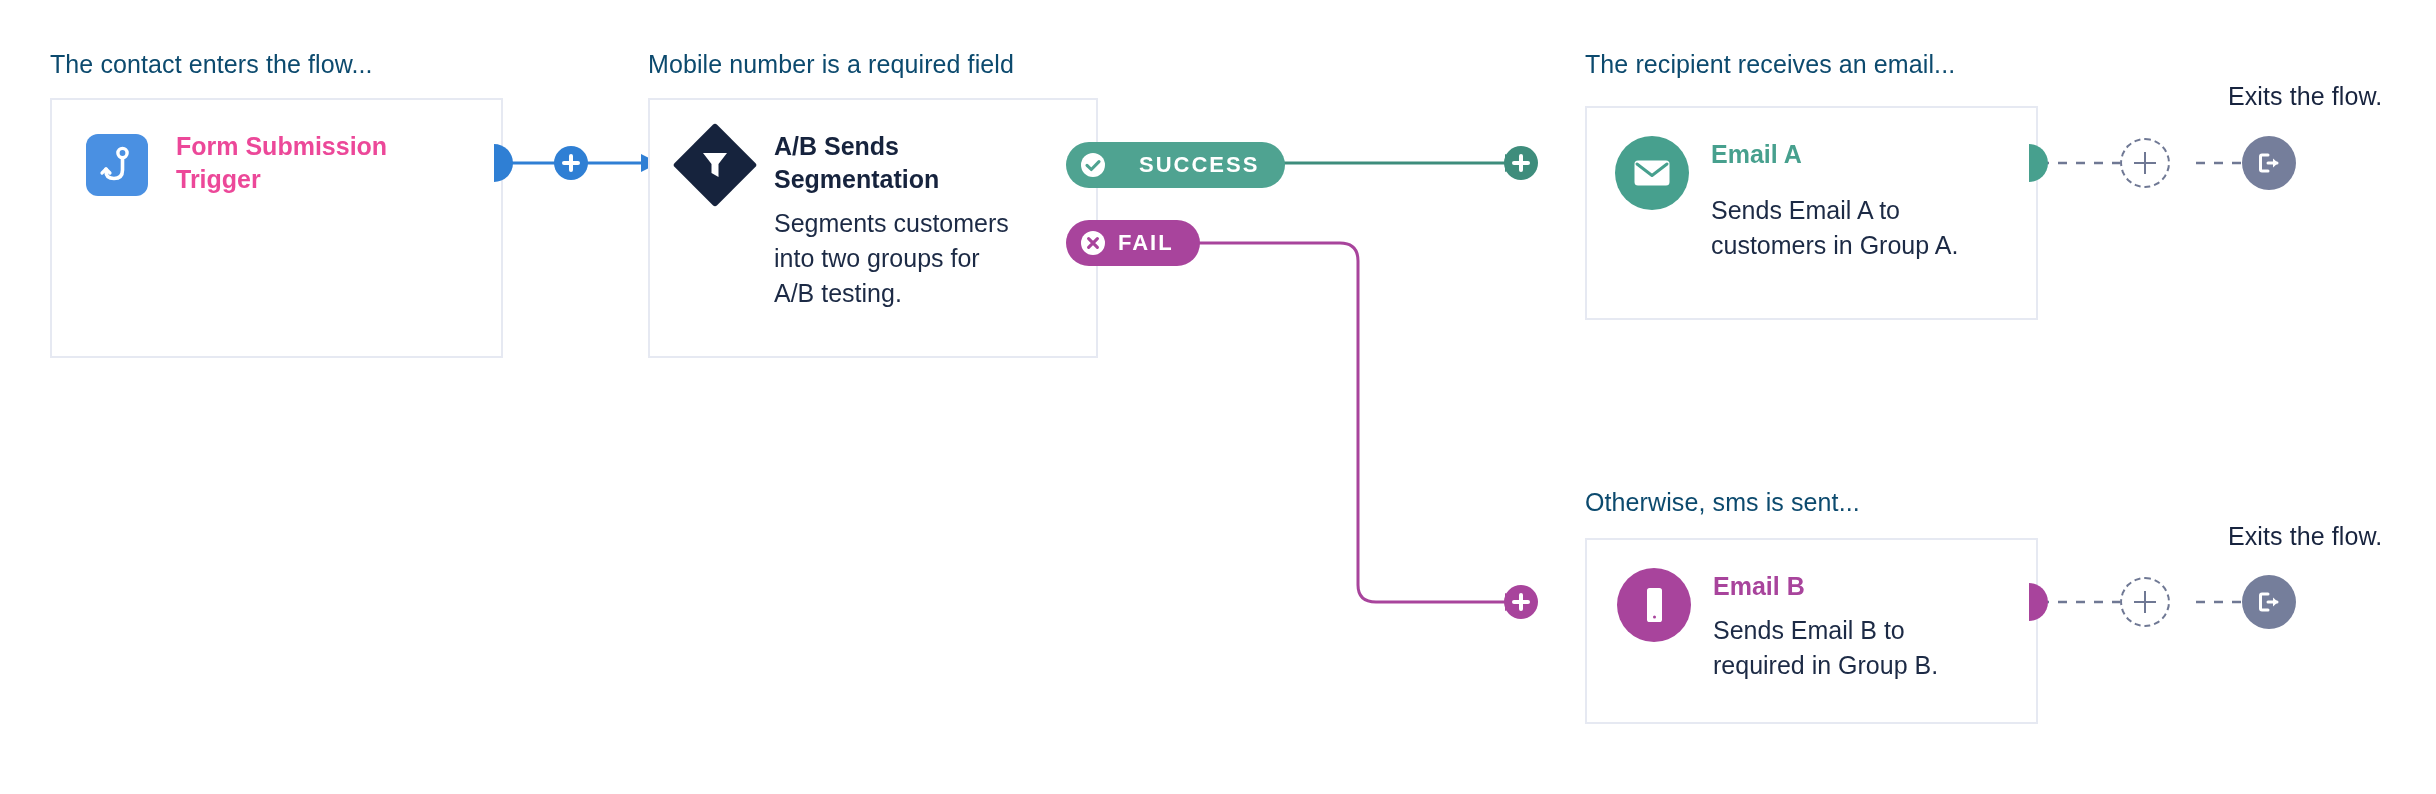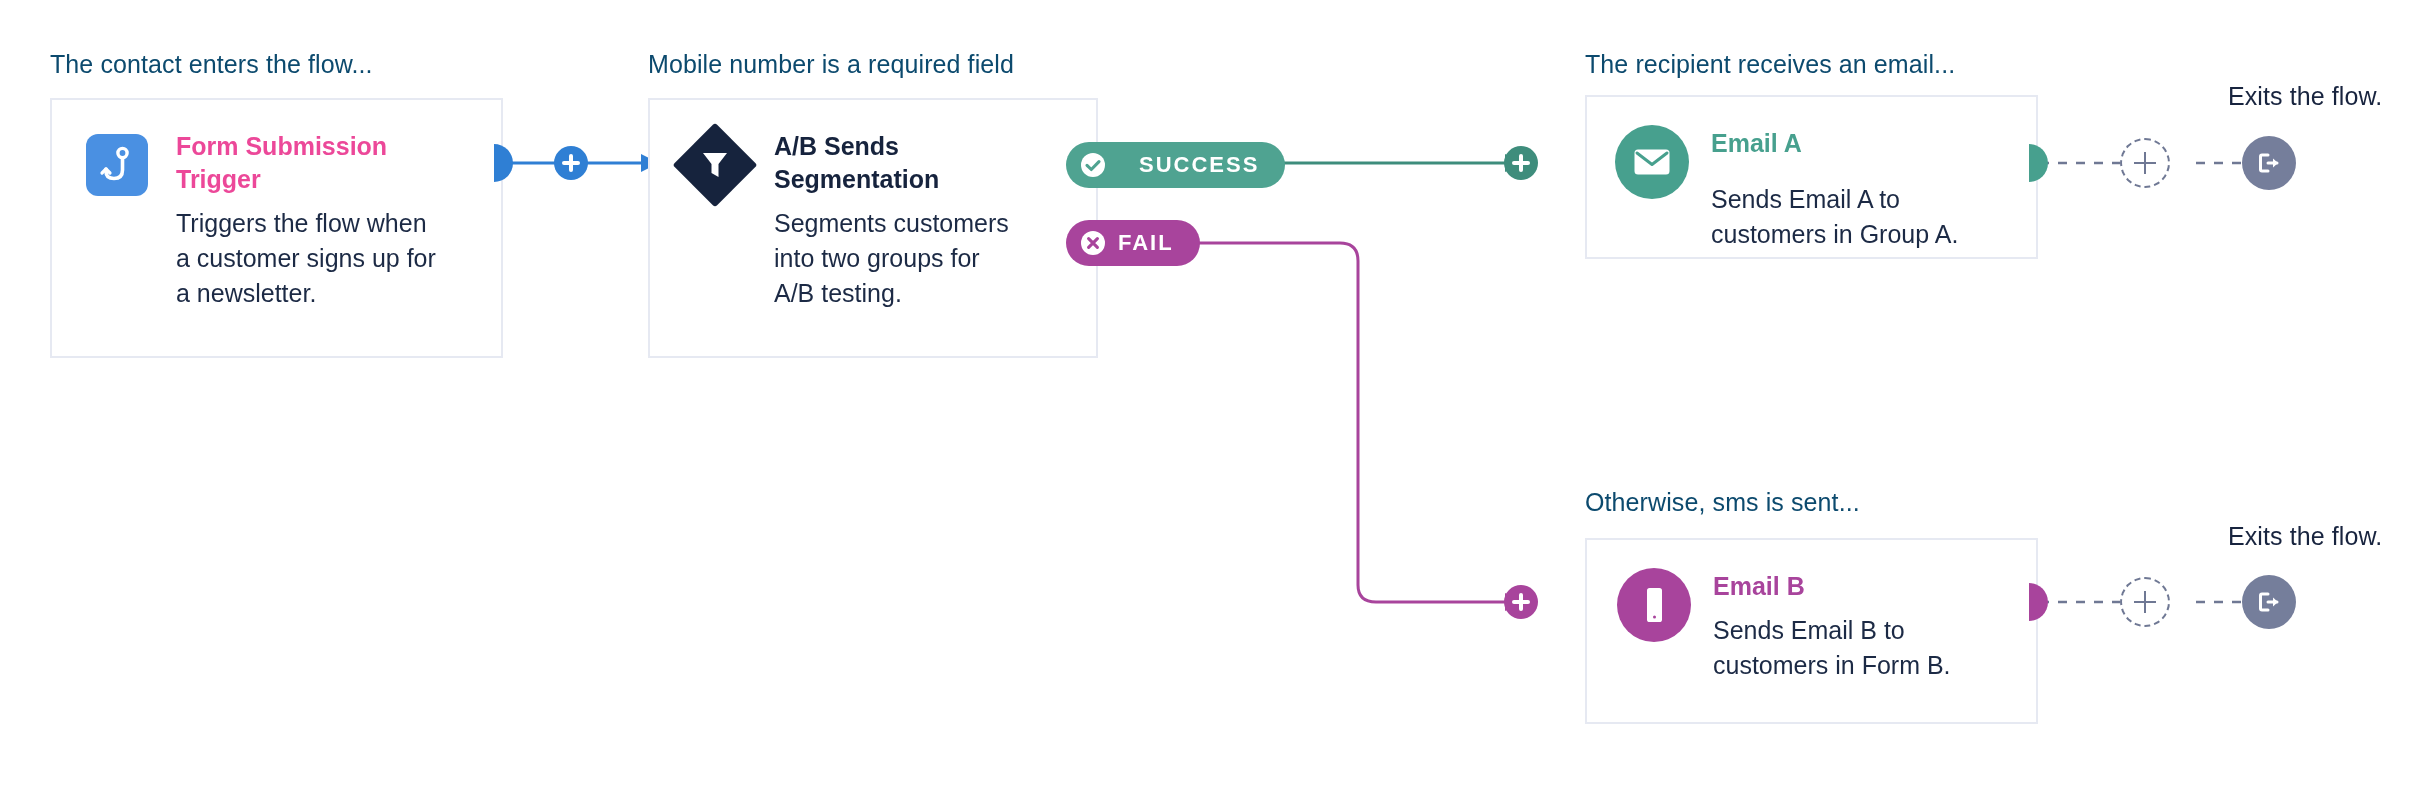--- a/index.html
+++ b/index.html
@@ -254,7 +254,7 @@
       <span class="v"></span>
   </div>
 
-  <div class="card" style="left:1585px; top:95px; width:453px; height:164px;">
+  <div class="card" style="left:1585px; top:106px; width:453px; height:214px;">
     <div class="card-icon">
       <div class="circ-icon circ-teal">
         <svg width="38" height="30" viewBox="0 0 38 30" aria-hidden="true">

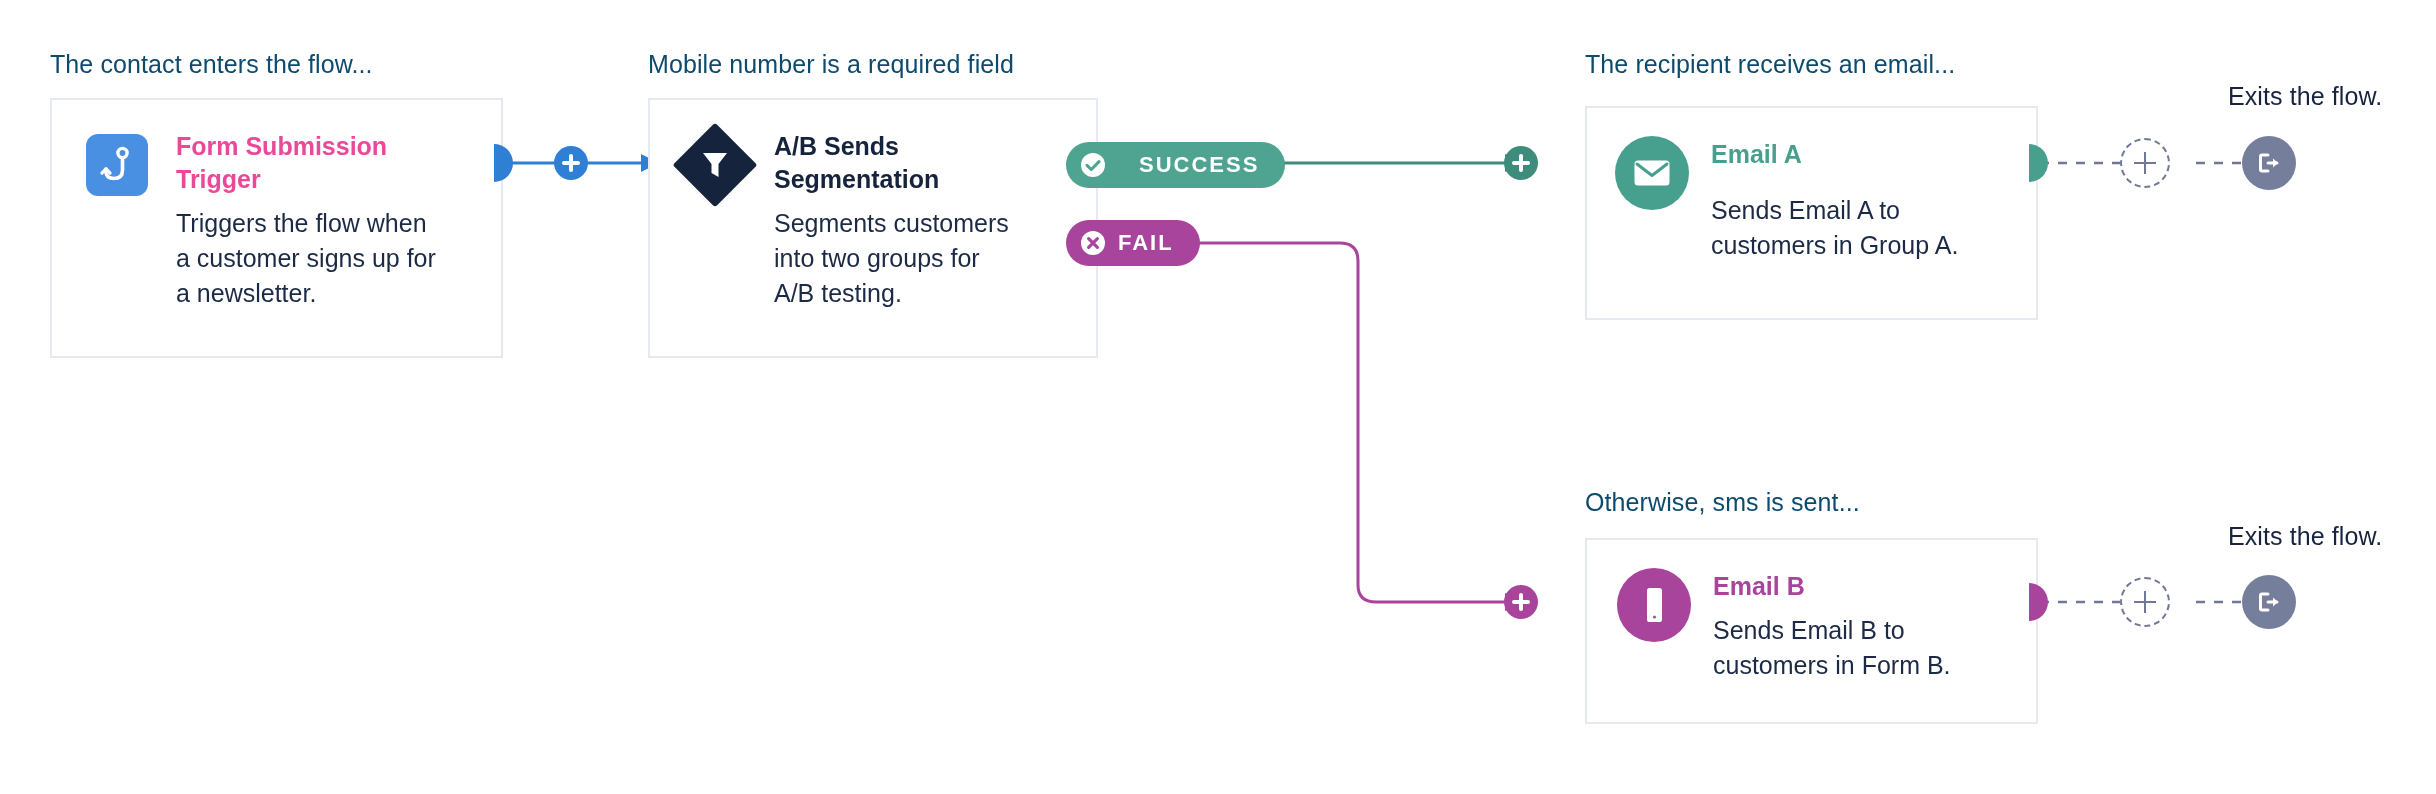--- a/index.html
+++ b/index.html
@@ -199,7 +199,6 @@
     </div>
     <div class="card-body">
       <div class="card-title t-blue" style="max-width:250px;">Form Submission Trigger</div>
-      <div class="card-desc" style="max-width:262px;">Triggers the flow when a customer signs up for a newsletter.</div>
     </div>
   </div>
   <div class="port blue" style="left:494px; top:144px;"></div>

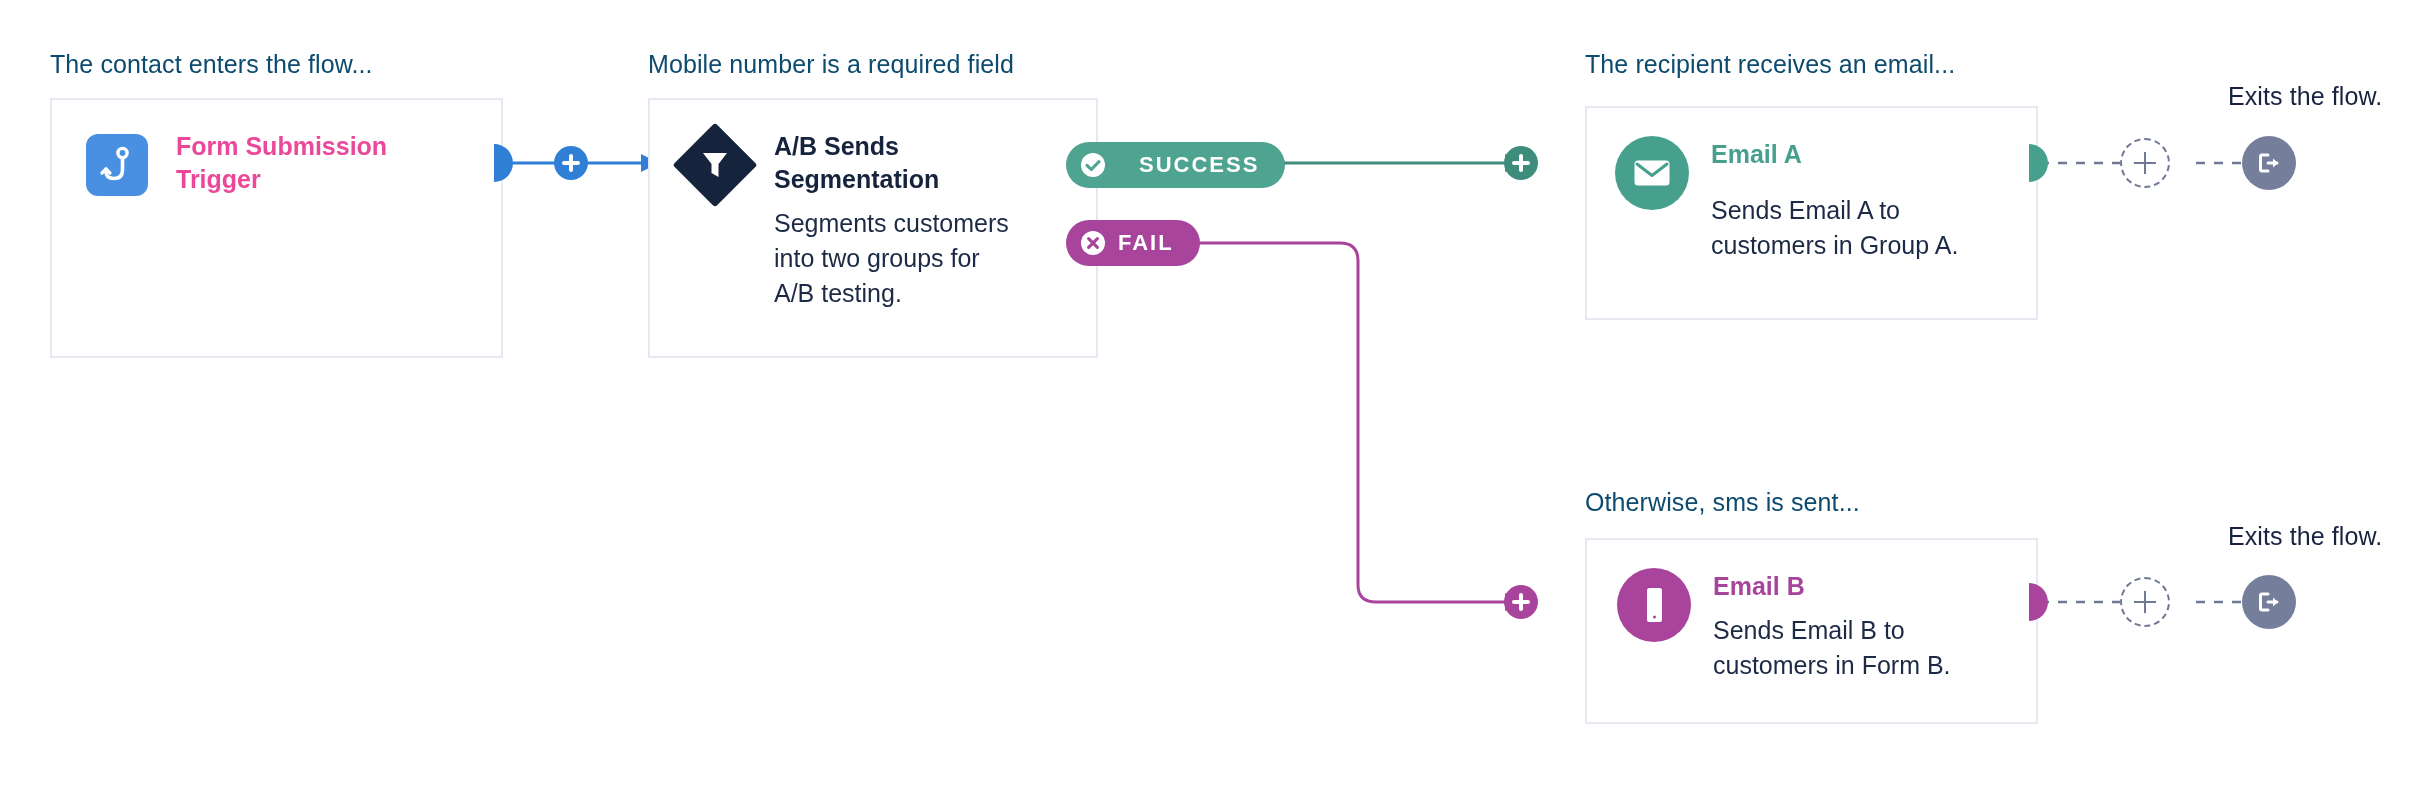--- a/index.html
+++ b/index.html
@@ -292,7 +292,7 @@
     </div>
     <div class="card-body">
       <div class="card-title t-plum">Email B</div>
-      <div class="card-desc" style="max-width:255px;">Sends Email B to customers in Form B.</div>
+      <div class="card-desc" style="max-width:255px;">Sends Email B to required in Group B.</div>
     </div>
   </div>
   <div class="port plum" style="left:2029px; top:583px;"></div>

